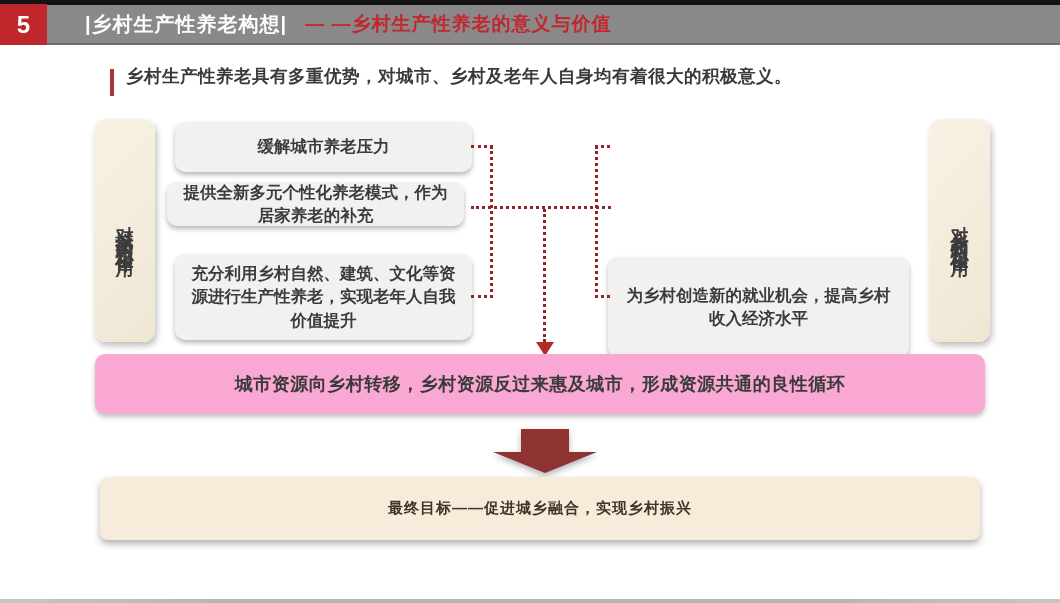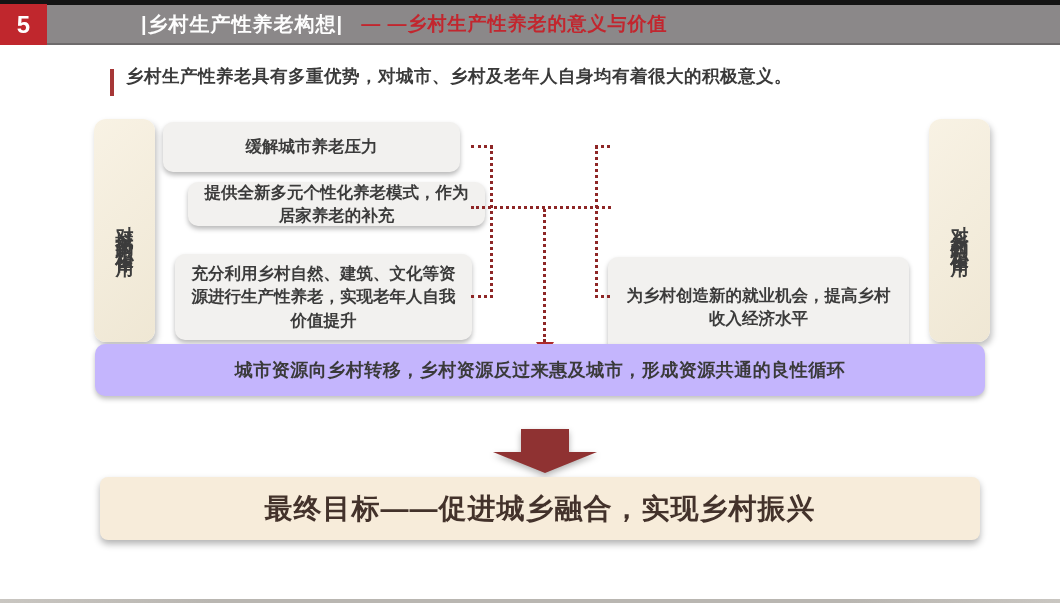--- a/index.html
+++ b/index.html
@@ -25,7 +25,7 @@
   .header-bar {
     position: absolute; left: 47px; top: 5px; width: 1013px; height: 40px;
     background: #8b8889; border-bottom: 2px solid #6e6b6c;
-    display: flex; align-items: center; padding-left: 94px;
+    display: flex; align-items: center; padding-left: 38px;
     white-space: nowrap;
   }
   .header-title { color: #fdfdfd; font-size: 20px; font-weight: bold; letter-spacing: 1px; }

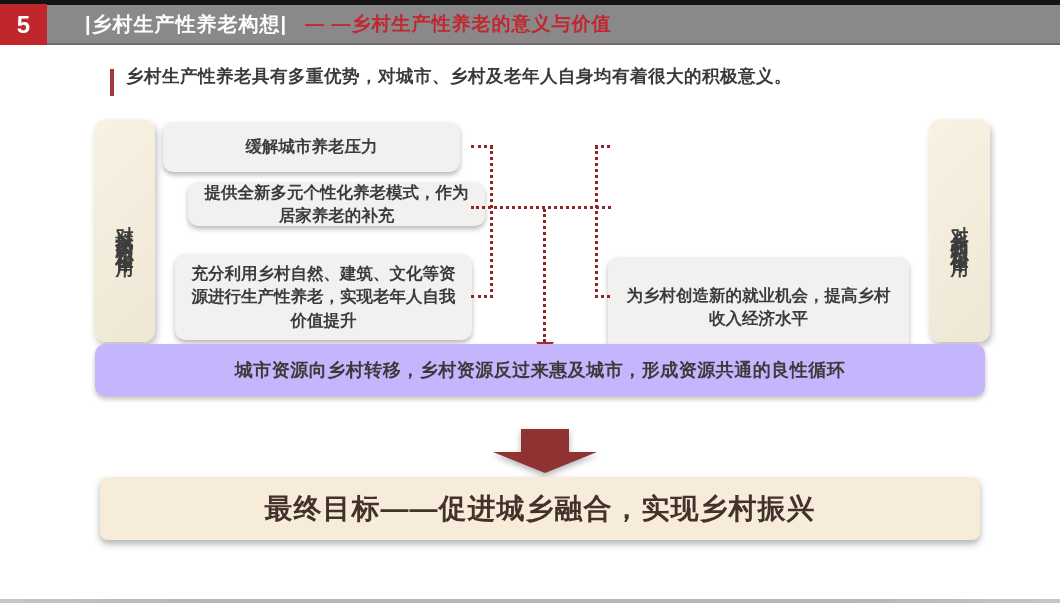--- a/index.html
+++ b/index.html
@@ -67,7 +67,7 @@
     font-size: 16.5px; font-weight: bold; color: #3b3b3b;
     line-height: 1.4; padding: 4px 12px;
   }
-  .l1 { left: 163px; top: 122px; width: 297px; height: 50px; }
+  .l1 { left: 175px; top: 122px; width: 297px; height: 50px; }
   .l2 { left: 188px; top: 182px; width: 297px; height: 44px; }
   .l3 { left: 175px; top: 254px; width: 297px; height: 86px; }
   .r1 { left: 608px; top: 120px; width: 301px; height: 54px; }

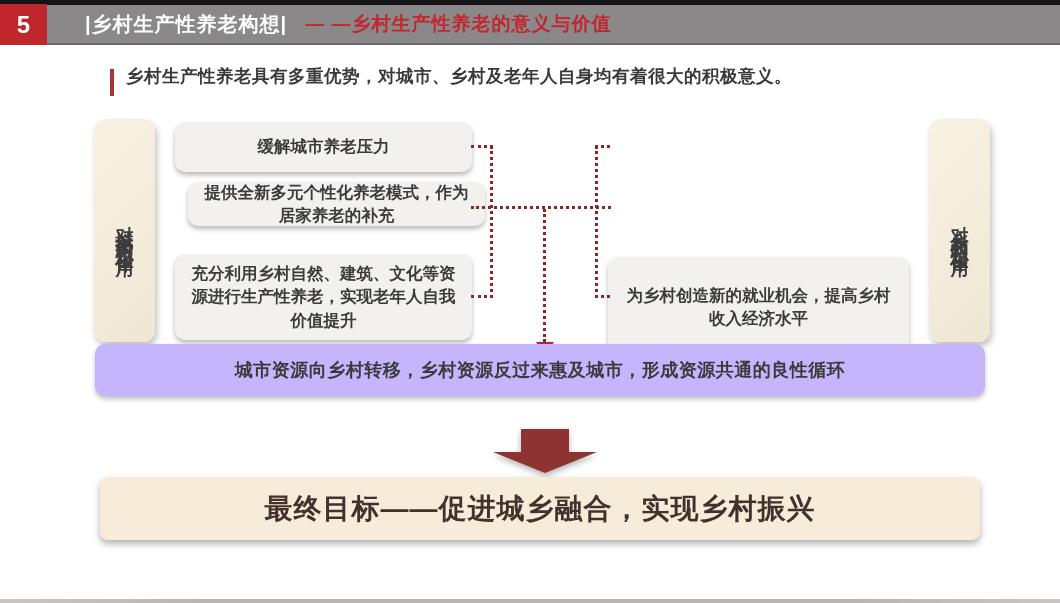--- a/index.html
+++ b/index.html
@@ -68,7 +68,7 @@
     line-height: 1.4; padding: 4px 12px;
   }
   .l1 { left: 175px; top: 122px; width: 297px; height: 50px; }
-  .l2 { left: 188px; top: 182px; width: 297px; height: 44px; }
+  .l2 { left: 167px; top: 182px; width: 297px; height: 44px; }
   .l3 { left: 175px; top: 254px; width: 297px; height: 86px; }
   .r1 { left: 608px; top: 120px; width: 301px; height: 54px; }
   .r2 { left: 608px; top: 184px; width: 301px; height: 54px; }

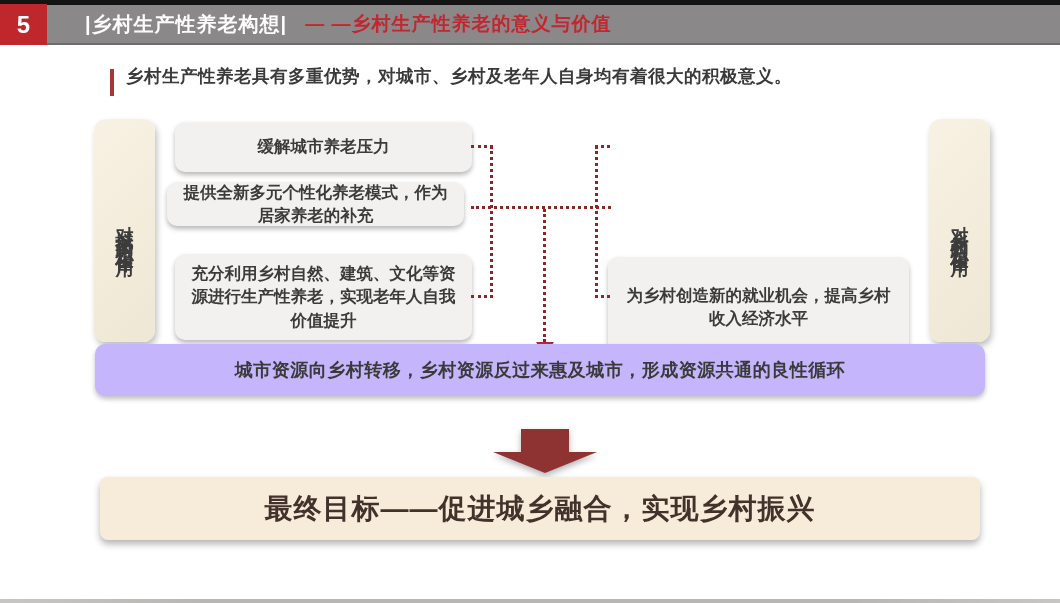--- a/index.html
+++ b/index.html
@@ -94,8 +94,8 @@
 
   
   .cycle-box {
-    position: absolute; left: 95px; top: 344px; width: 890px; height: 52px;
-    background: #c4b5fd; border-radius: 10px;
+    position: absolute; left: 95px; top: 354px; width: 890px; height: 60px;
+    background: #f9a8d4; border-radius: 10px;
     box-shadow: 0 3px 5px rgba(0,0,0,0.25);
     display: flex; align-items: center; justify-content: center;
     font-size: 18px; font-weight: bold; color: #3a3a3a; letter-spacing: 0.5px;

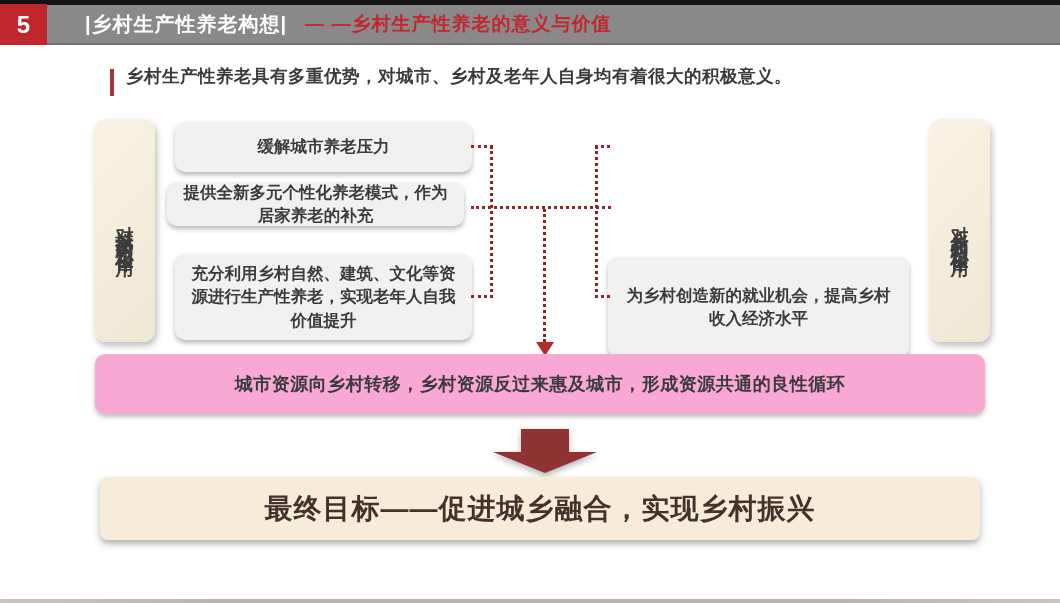--- a/index.html
+++ b/index.html
@@ -120,7 +120,7 @@
     background: #f7ecda; border-radius: 8px;
     box-shadow: 0 4px 7px rgba(0,0,0,0.3);
     display: flex; align-items: center; justify-content: center;
-    font-size: 28px; font-weight: bold; color: #43322b; letter-spacing: 1px;
+    font-size: 15px; font-weight: bold; color: #43322b; letter-spacing: 1px;
   }
 
   

